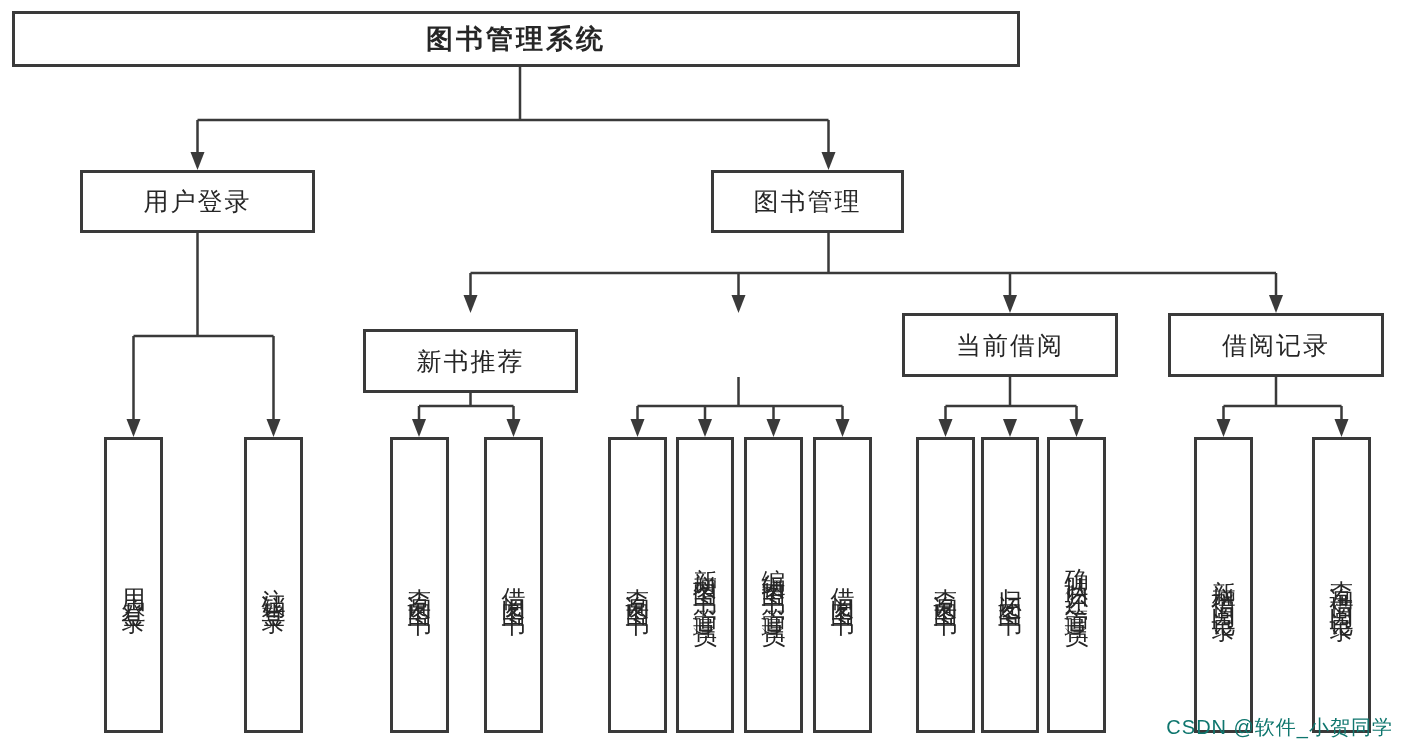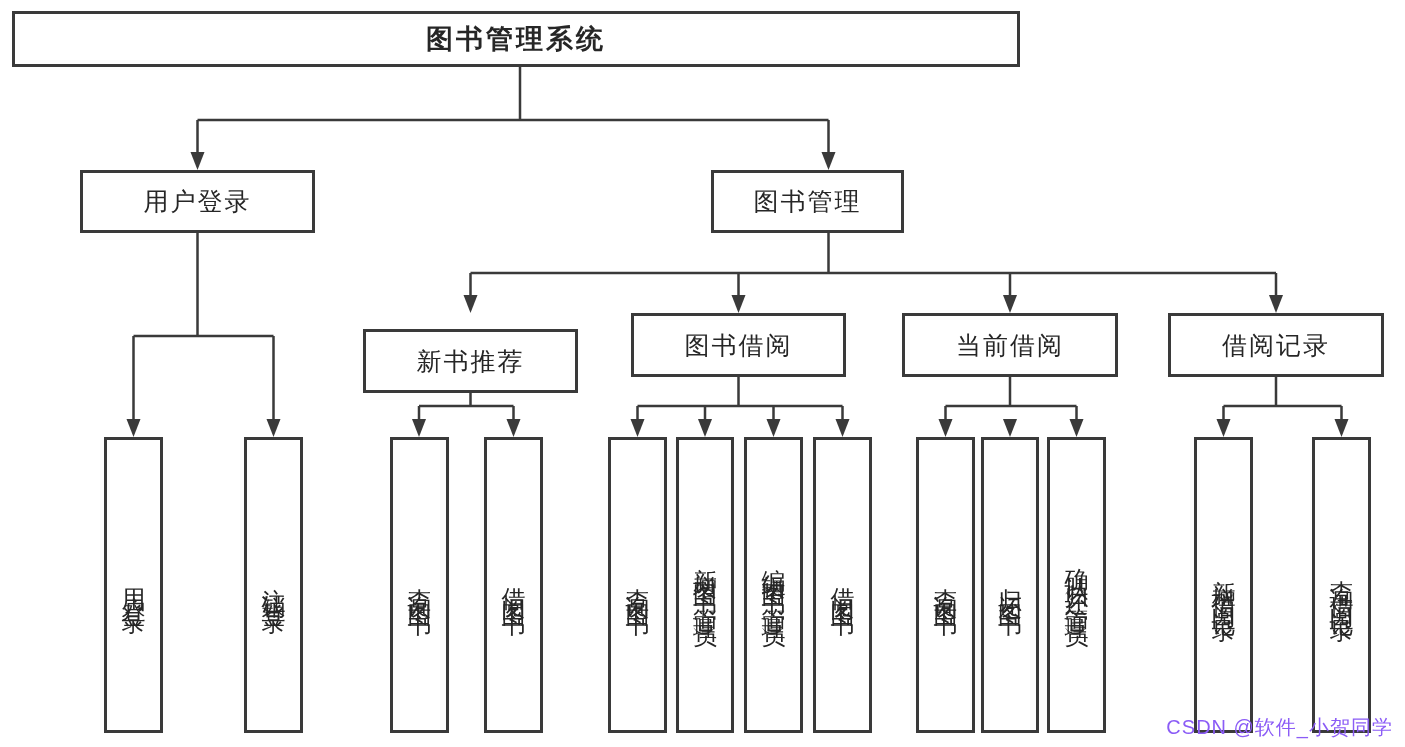--- a/index.html
+++ b/index.html
@@ -91,7 +91,6 @@
   <div class="node h-box" style="left:711px;top:170px;width:193px;height:63px;">图书管理</div>
 
   <div class="node h-box" style="left:363px;top:313px;width:215px;height:64px;margin-top:16px;">新书推荐</div>
-  <div class="node h-box" style="left:631px;top:313px;width:215px;height:64px;">图书借阅</div>
   <div class="node h-box" style="left:902px;top:313px;width:216px;height:64px;">当前借阅</div>
   <div class="node h-box" style="left:1168px;top:313px;width:216px;height:64px;">借阅记录</div>
 

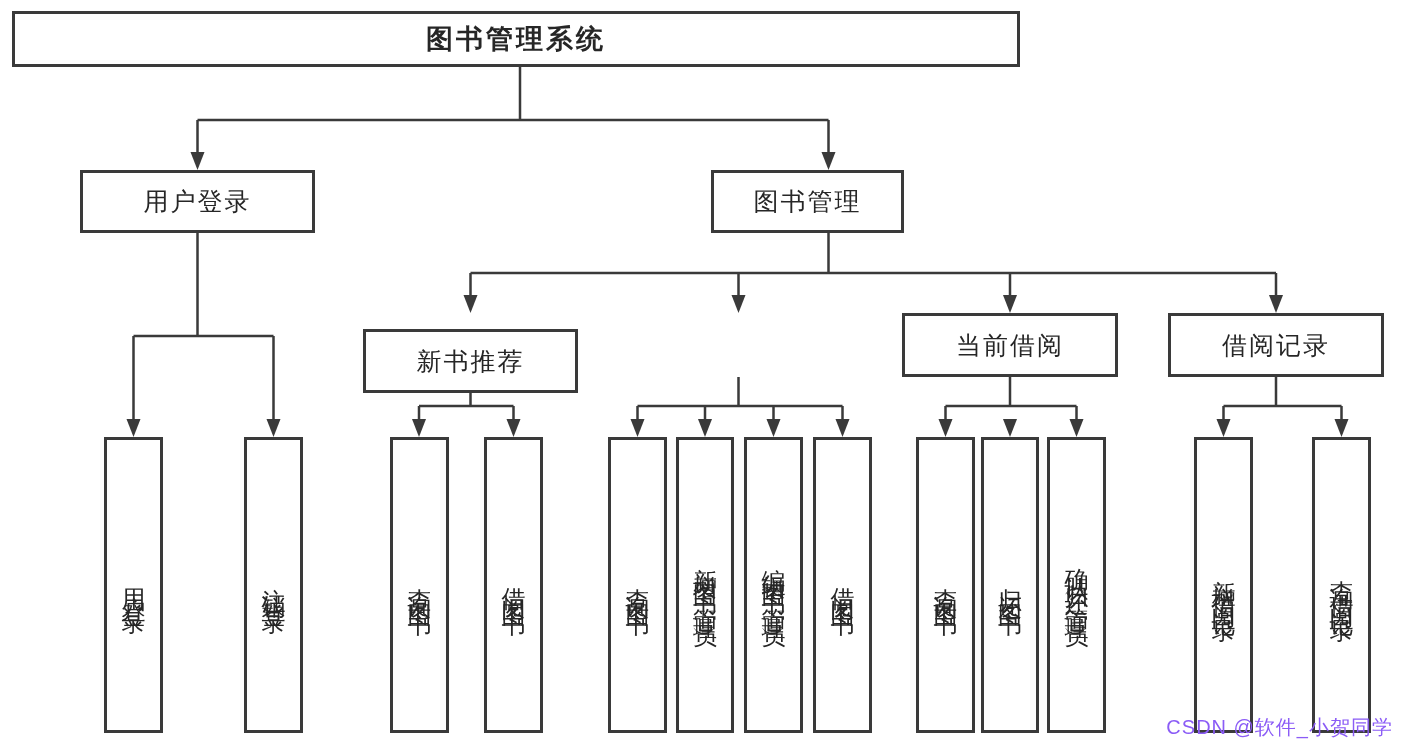--- a/index.html
+++ b/index.html
@@ -19,7 +19,7 @@
   }
   .wires{position:absolute;left:0;top:0;width:1405px;height:747px;}
   .watermark{
-    position:absolute;right:12px;bottom:6px;color:#8b5cf6;font-size:20px;
+    position:absolute;right:12px;bottom:6px;color:#0f766e;font-size:20px;
     letter-spacing:1px;z-index:5;white-space:nowrap;
   }
 </style>

